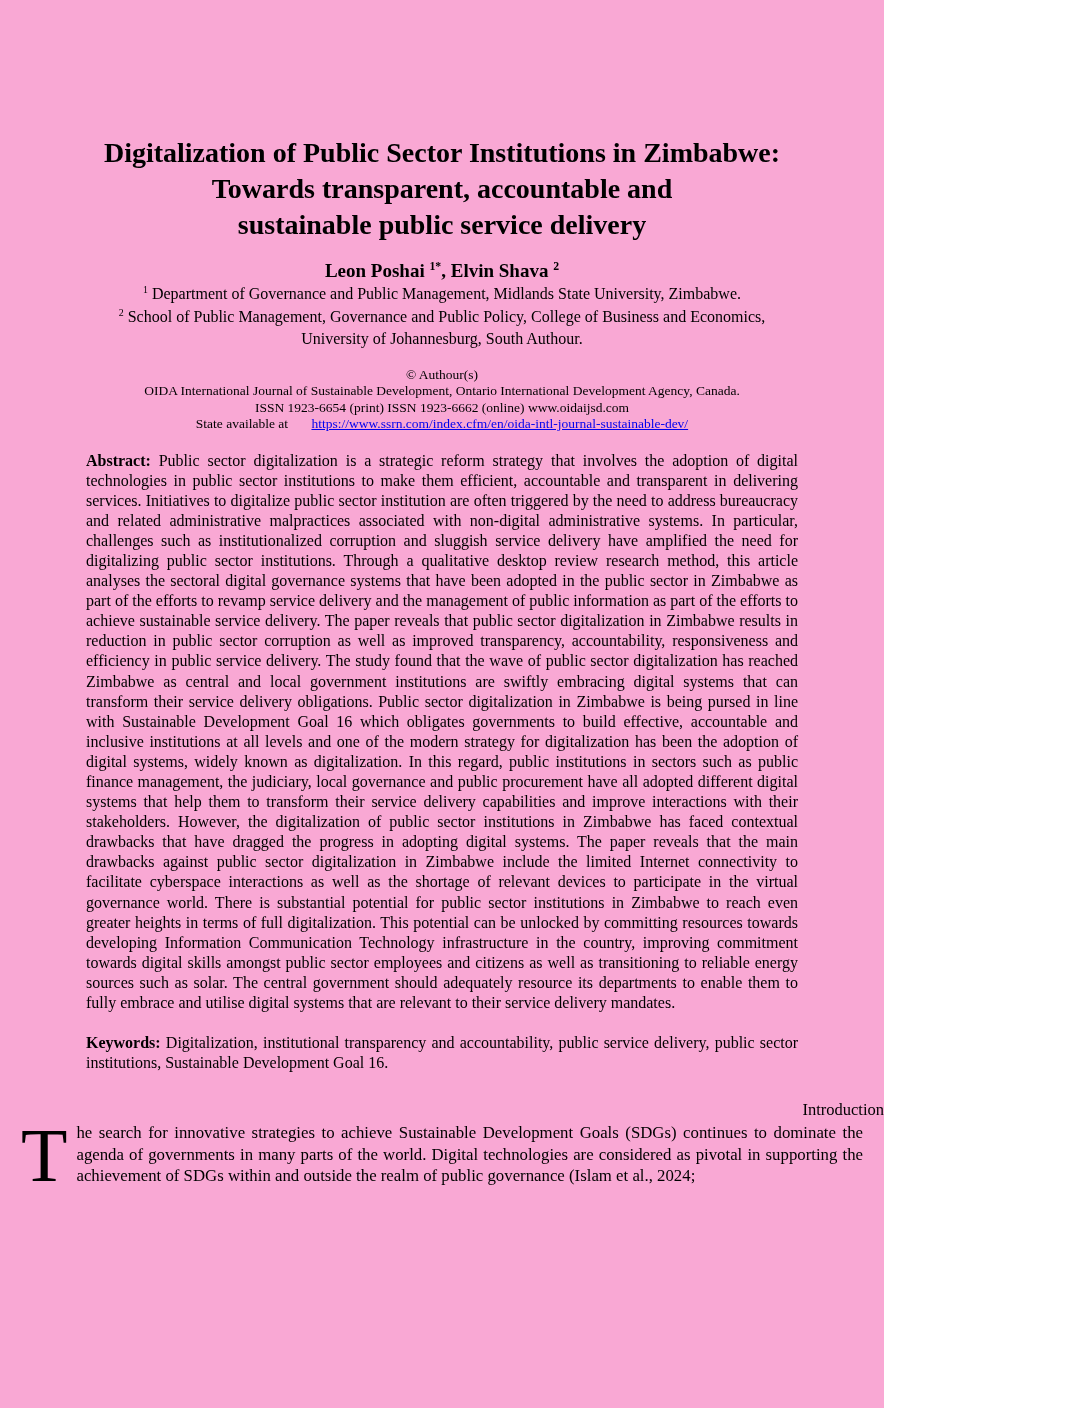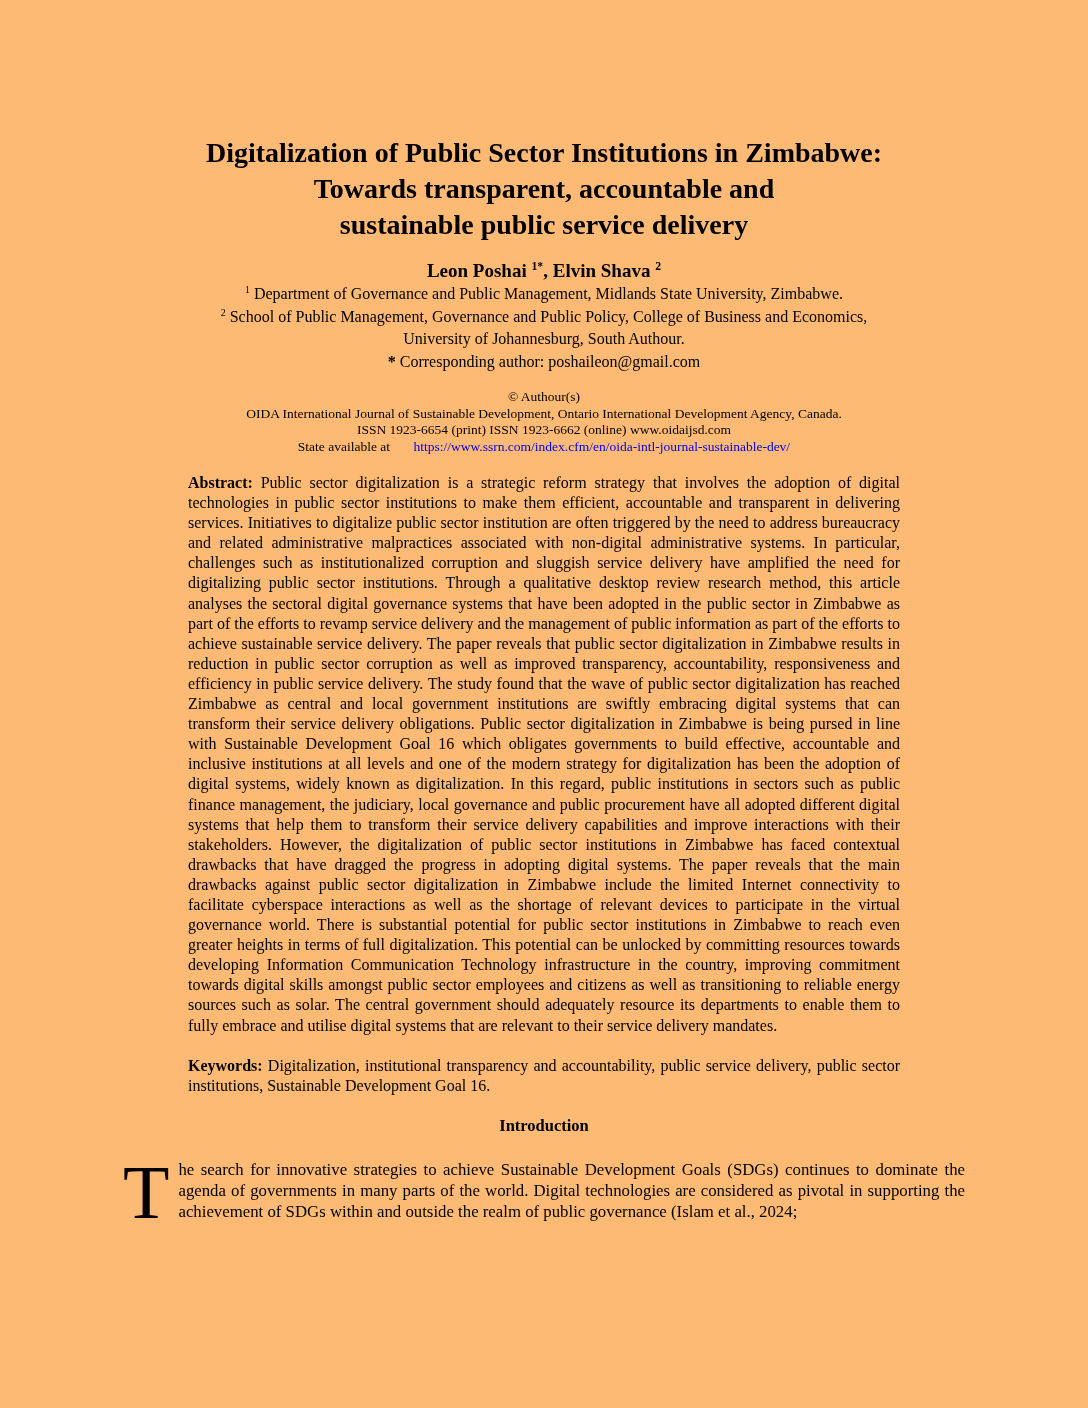--- a/index.html
+++ b/index.html
@@ -9,9 +9,9 @@
   }
   .page {
     position: relative;
-    width: 1088px;
+    width: 884px;
     height: 1408px;
-    background: #fdba74;
+    background: #f9a8d4;
     color: #000000;
     font-family: "Liberation Serif", "DejaVu Serif", serif;
     overflow: hidden;

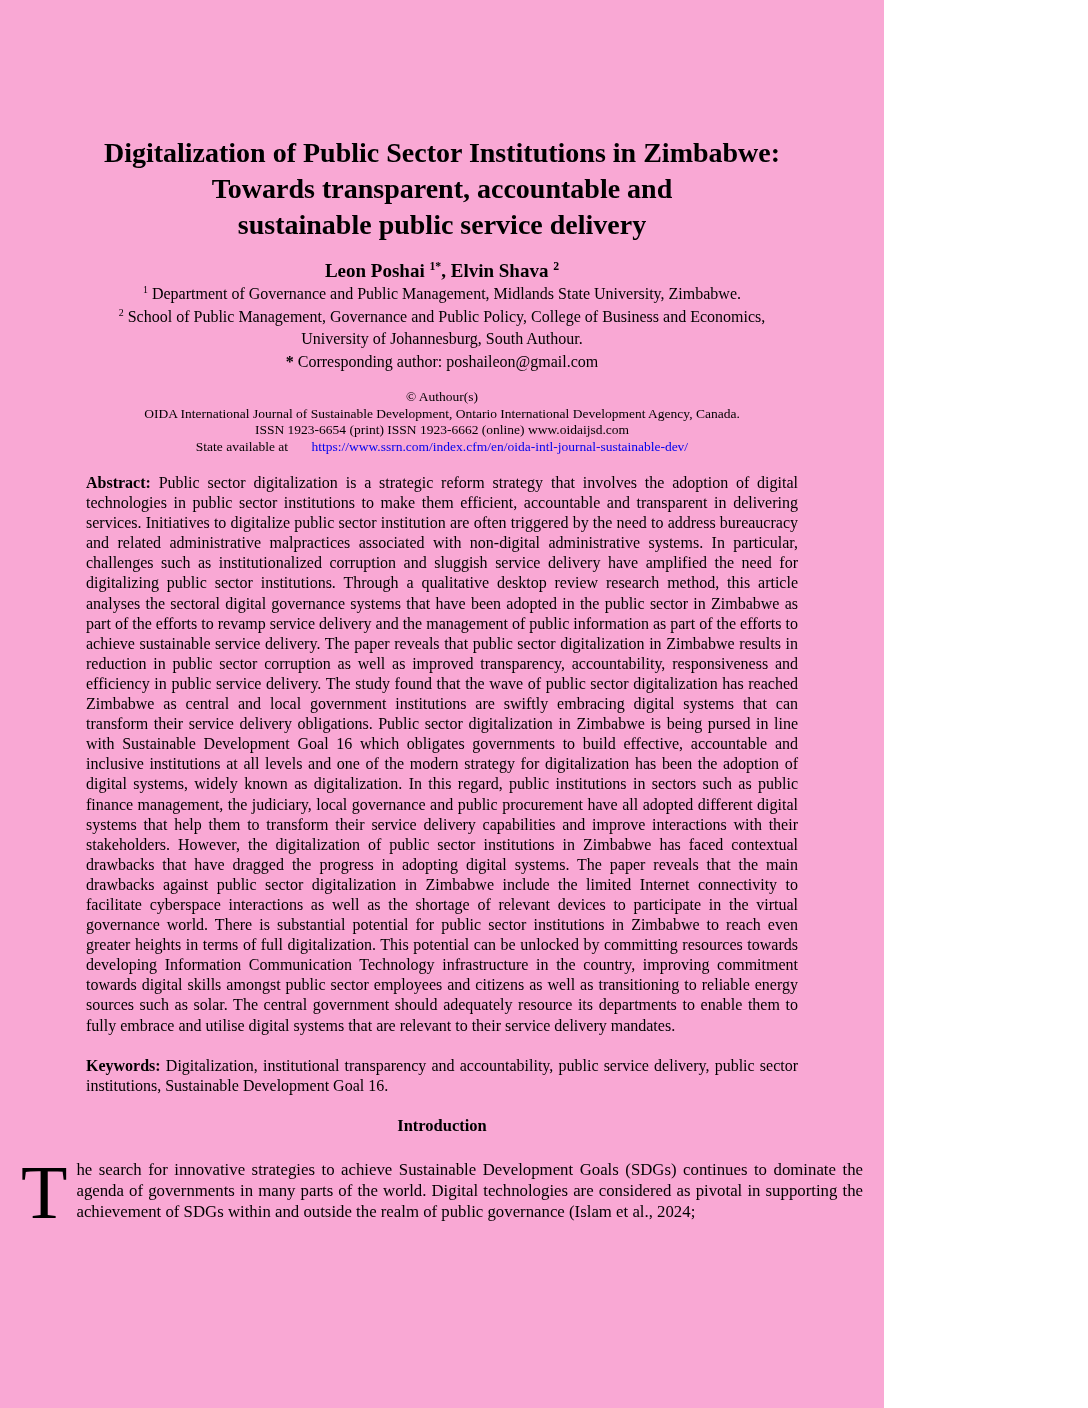--- a/index.html
+++ b/index.html
@@ -117,8 +117,6 @@
     <div><sup>2</sup>
       <span>School of Public Management, Governance and Public Policy, College of Business and Economics,</span></div>
     <div>University of Johannesburg, South Authour.</div>
-    <div><span class="star">*</span>
-      <span>Corresponding author: poshaileon@gmail.com</span></div>
   </div>
 
   <div class="imprint">

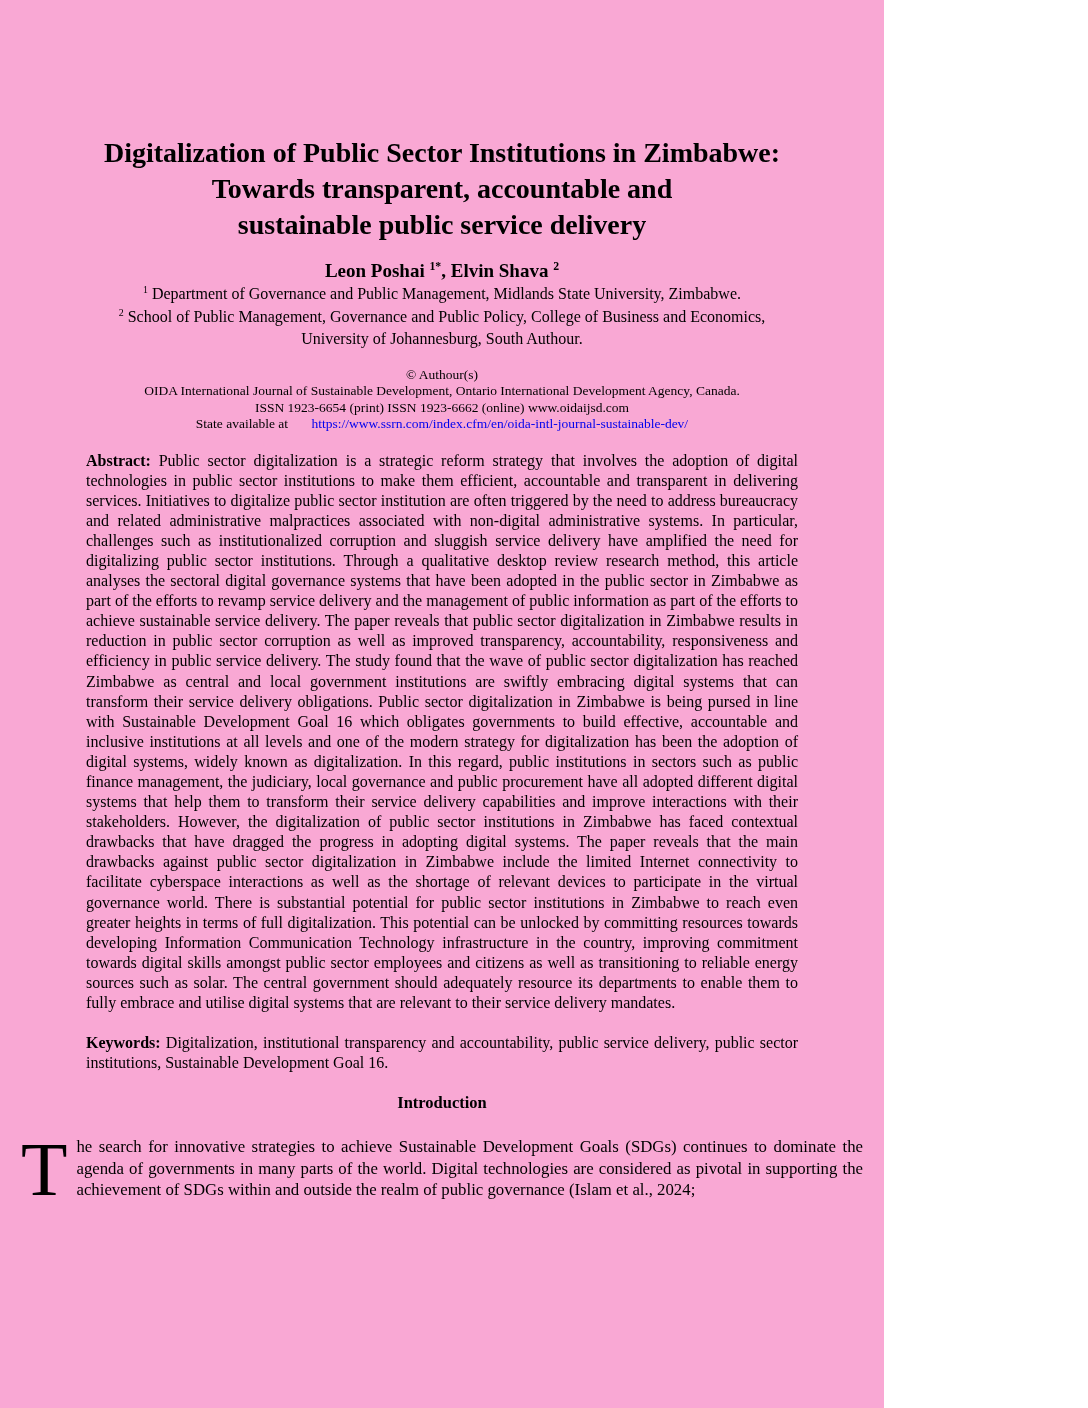--- a/index.html
+++ b/index.html
@@ -57,6 +57,7 @@
   }
   .imprint a {
     color: #0000ee;
+    text-decoration: underline;
     cursor: pointer;
     padding-left: 20px;
   }

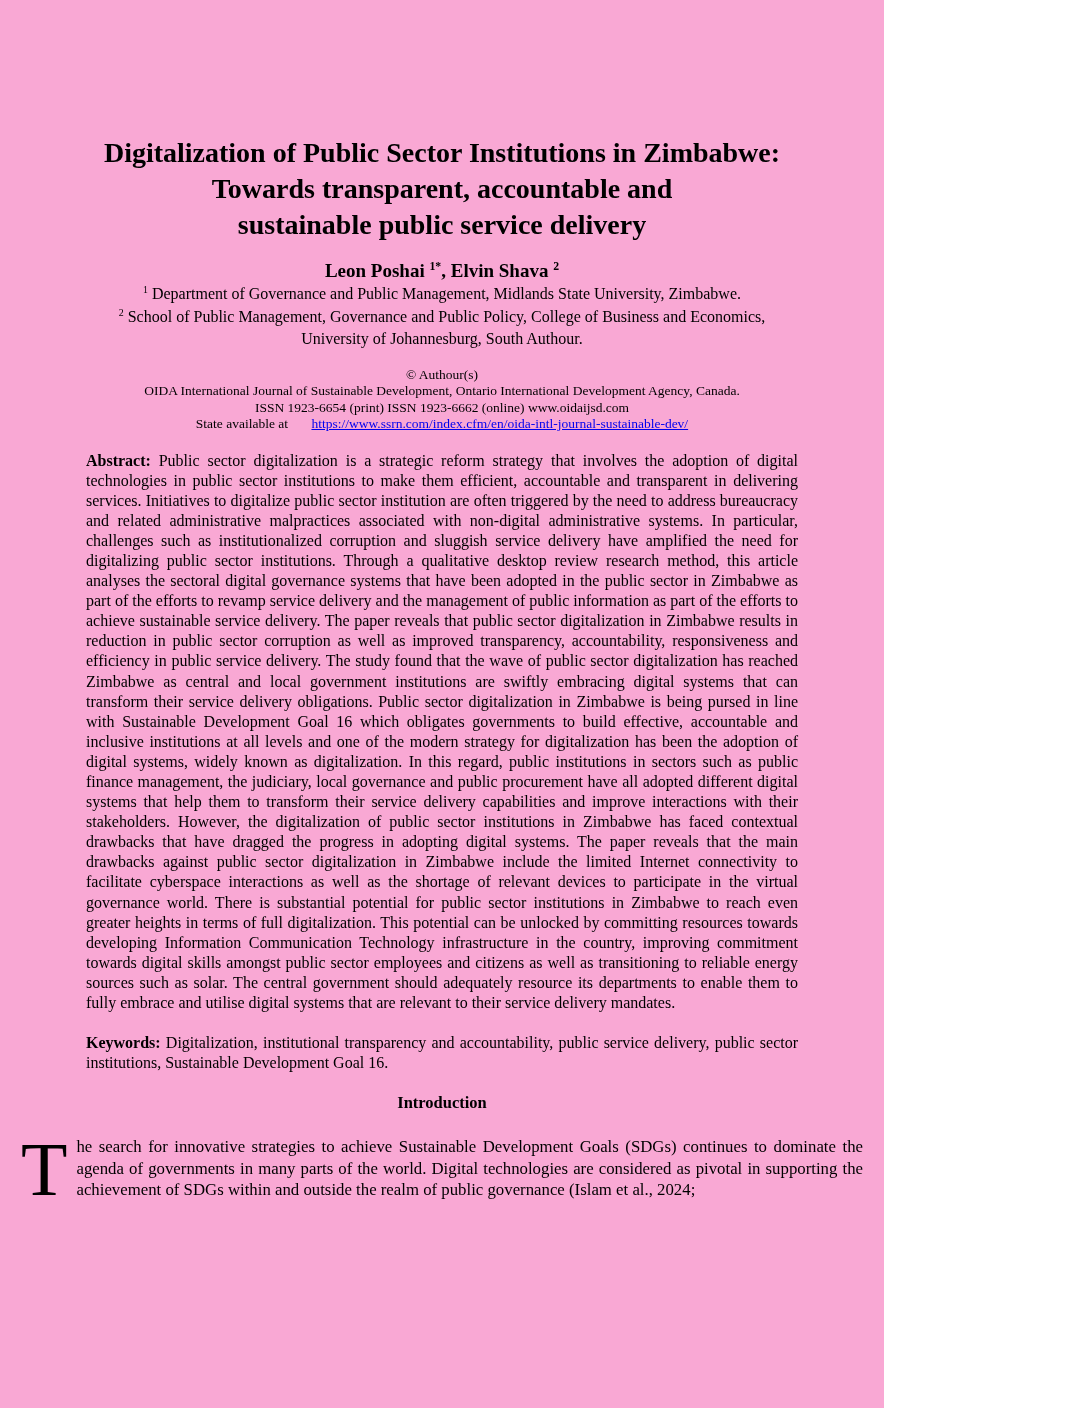--- a/index.html
+++ b/index.html
@@ -70,7 +70,7 @@
     line-height: 20.1px;
   }
   .abstract-para { margin-bottom: 20px; }
-  .keywords-para { margin-bottom: 20px; }
+  .keywords-para { margin-bottom: 27px; }
   .para-label { font-weight: bold; }
   
   .section-heading {

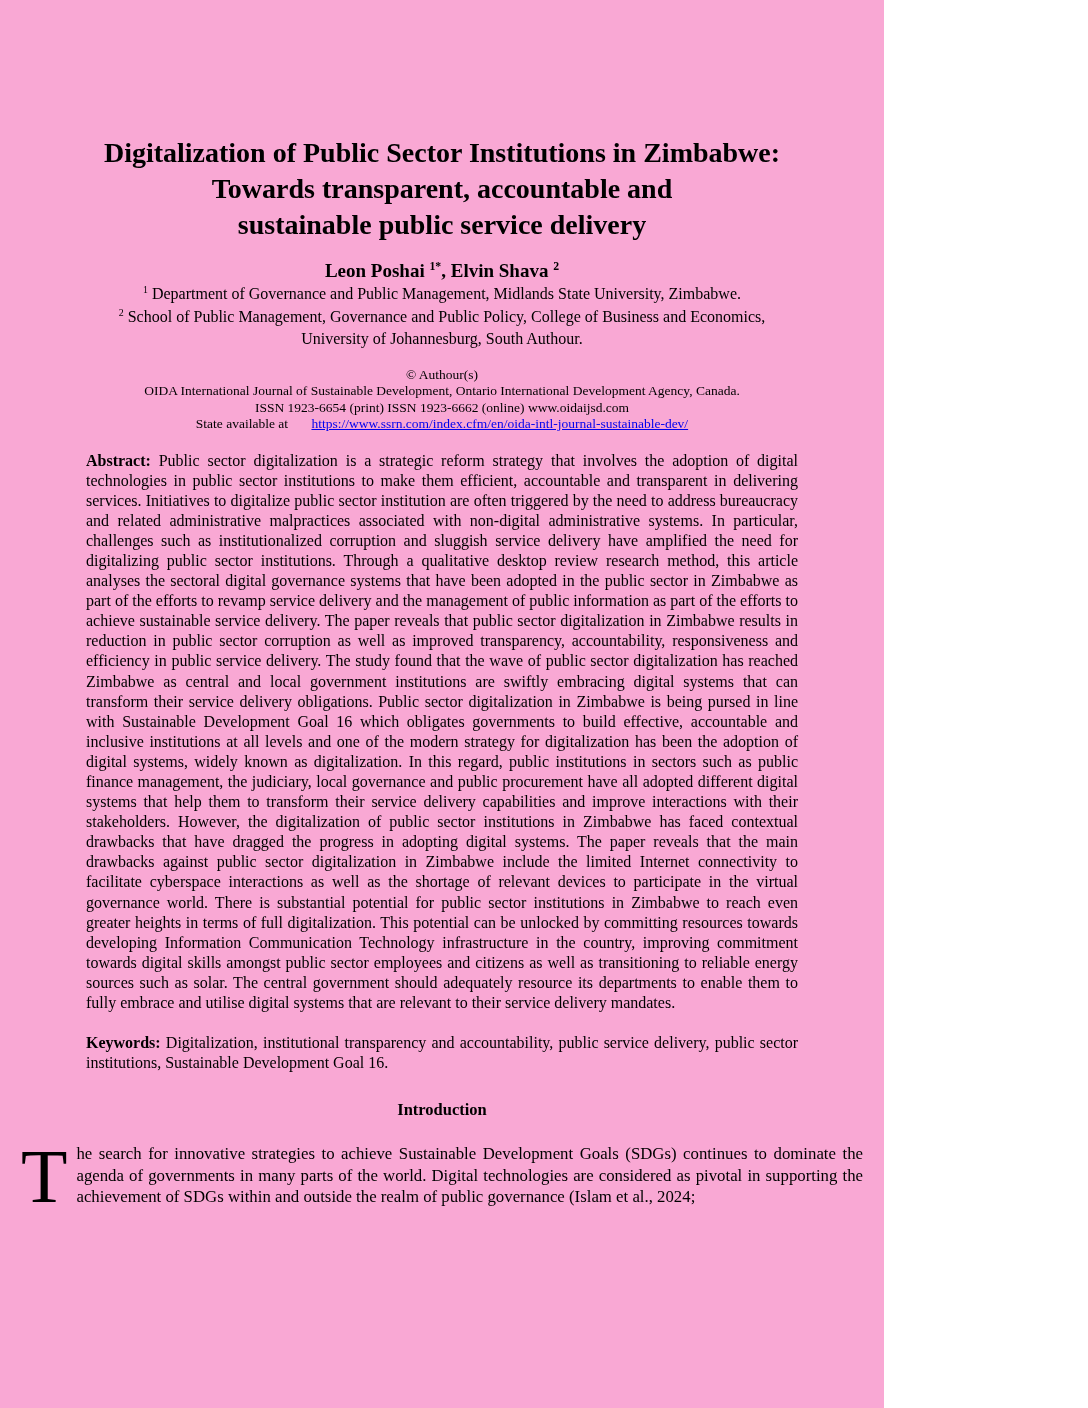--- a/index.html
+++ b/index.html
@@ -74,11 +74,11 @@
   .para-label { font-weight: bold; }
   
   .section-heading {
-    text-align: center;
-    font-weight: bold;
+    text-align: right;
+    font-weight: normal;
     font-size: 16.5px;
     line-height: 20px;
-    margin-bottom: 23px;
+    margin-bottom: 2px;
   }
   .intro-para {
     width: 842px;

